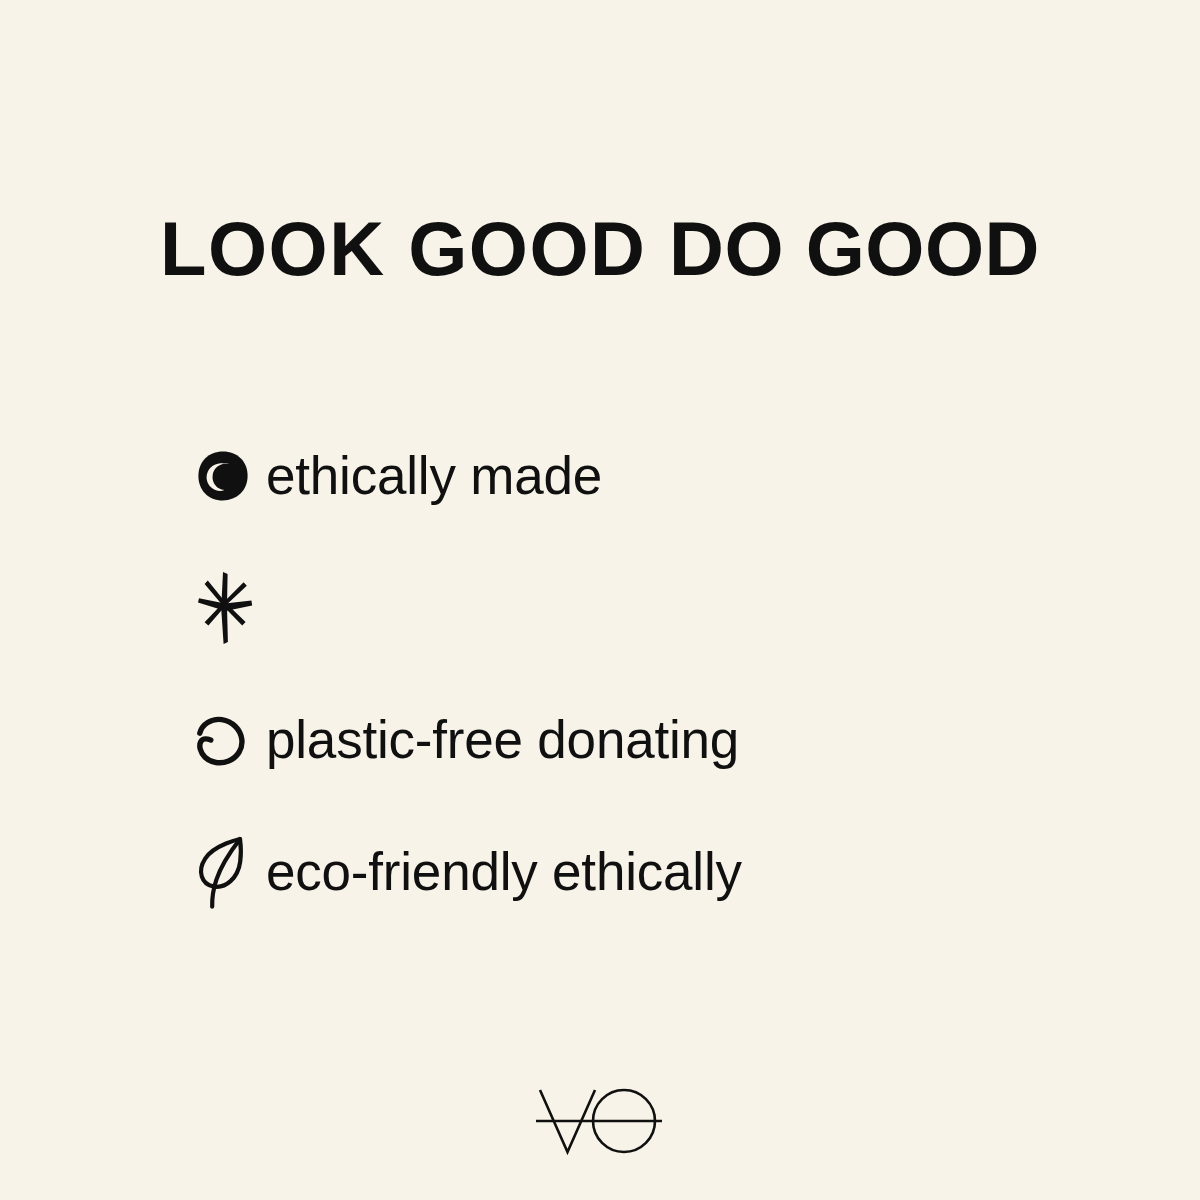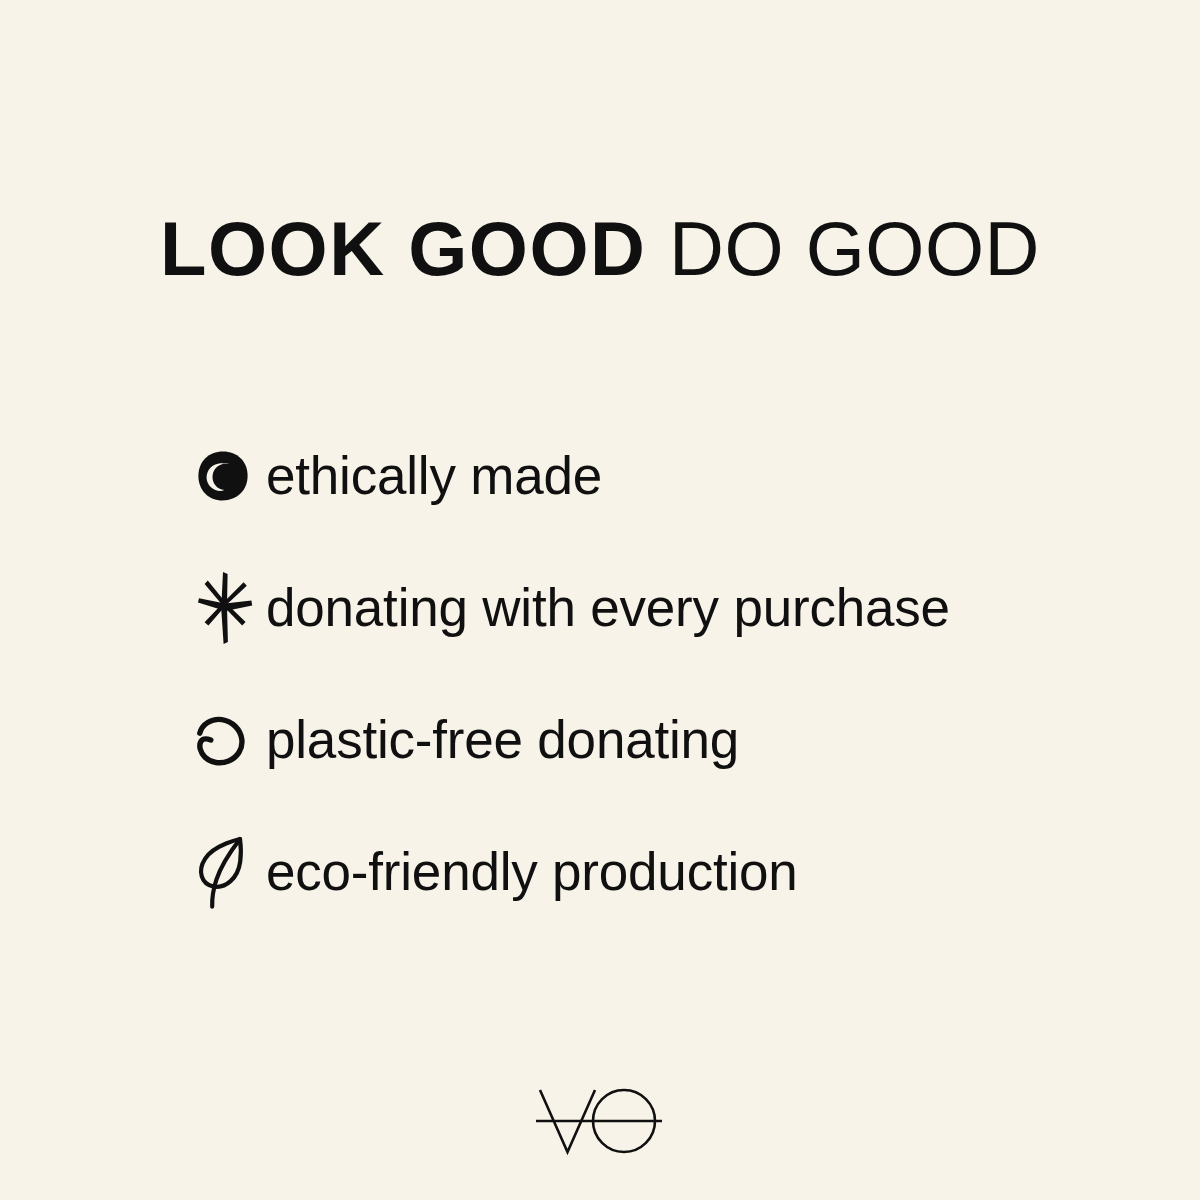--- a/index.html
+++ b/index.html
@@ -40,7 +40,7 @@
     font-weight: 700;
   }
   .headline .part-bold {
-    font-weight: 400;
+    font-weight: 700;
     letter-spacing: 0.5px;
   }
 

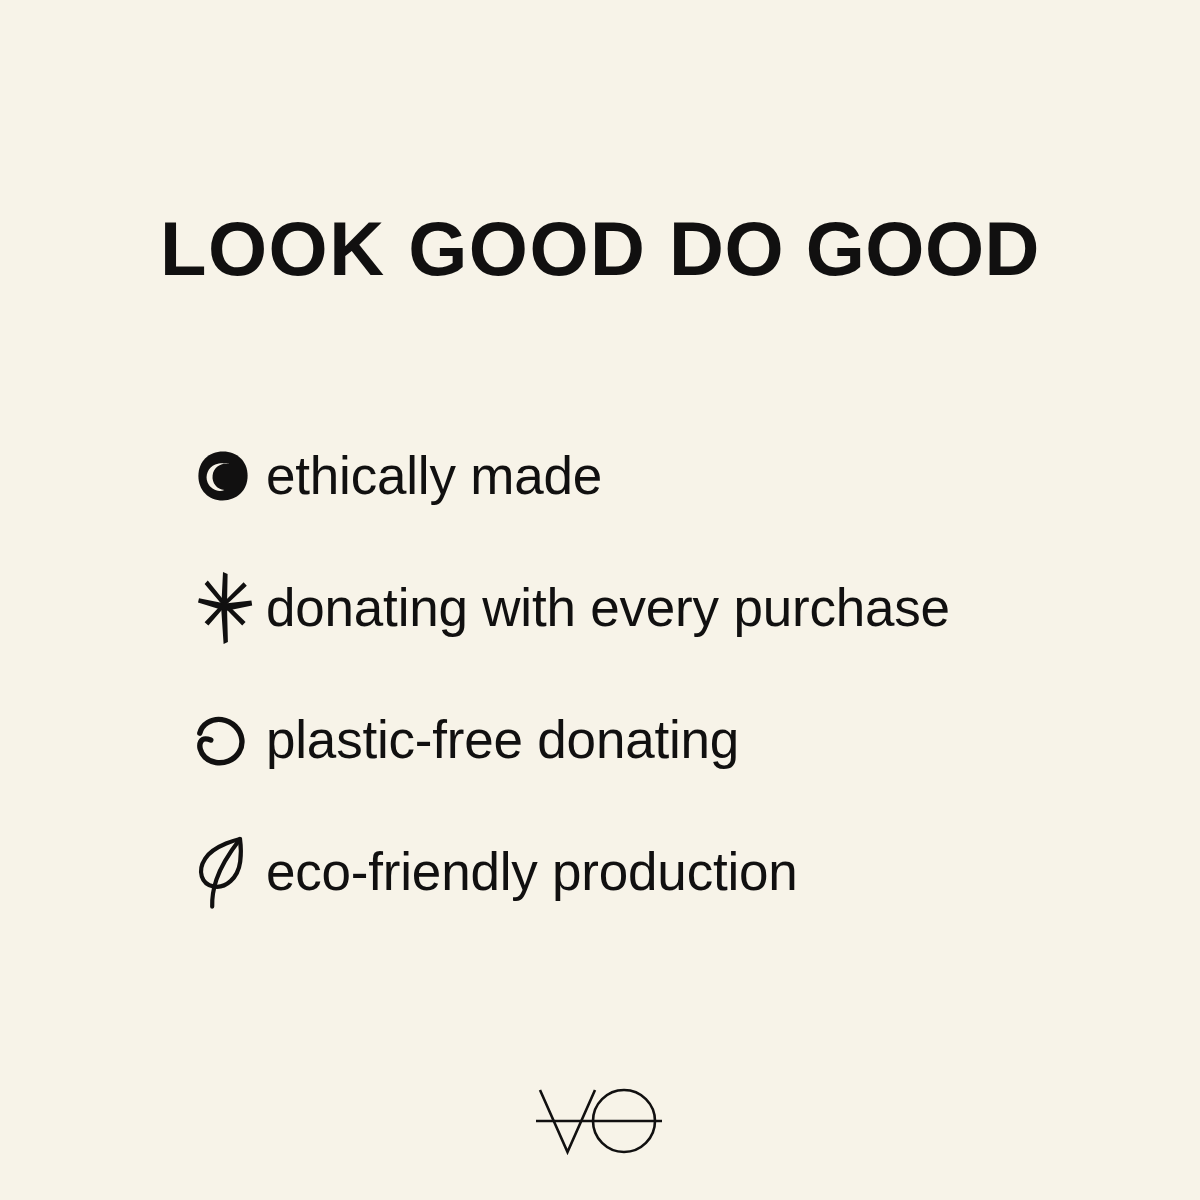--- a/index.html
+++ b/index.html
@@ -126,7 +126,6 @@
           </g>
         </svg>
       </span>
-      <span class="feature-label">donating with every purchase</span>
     </div>
 
     <div class="feature-row">

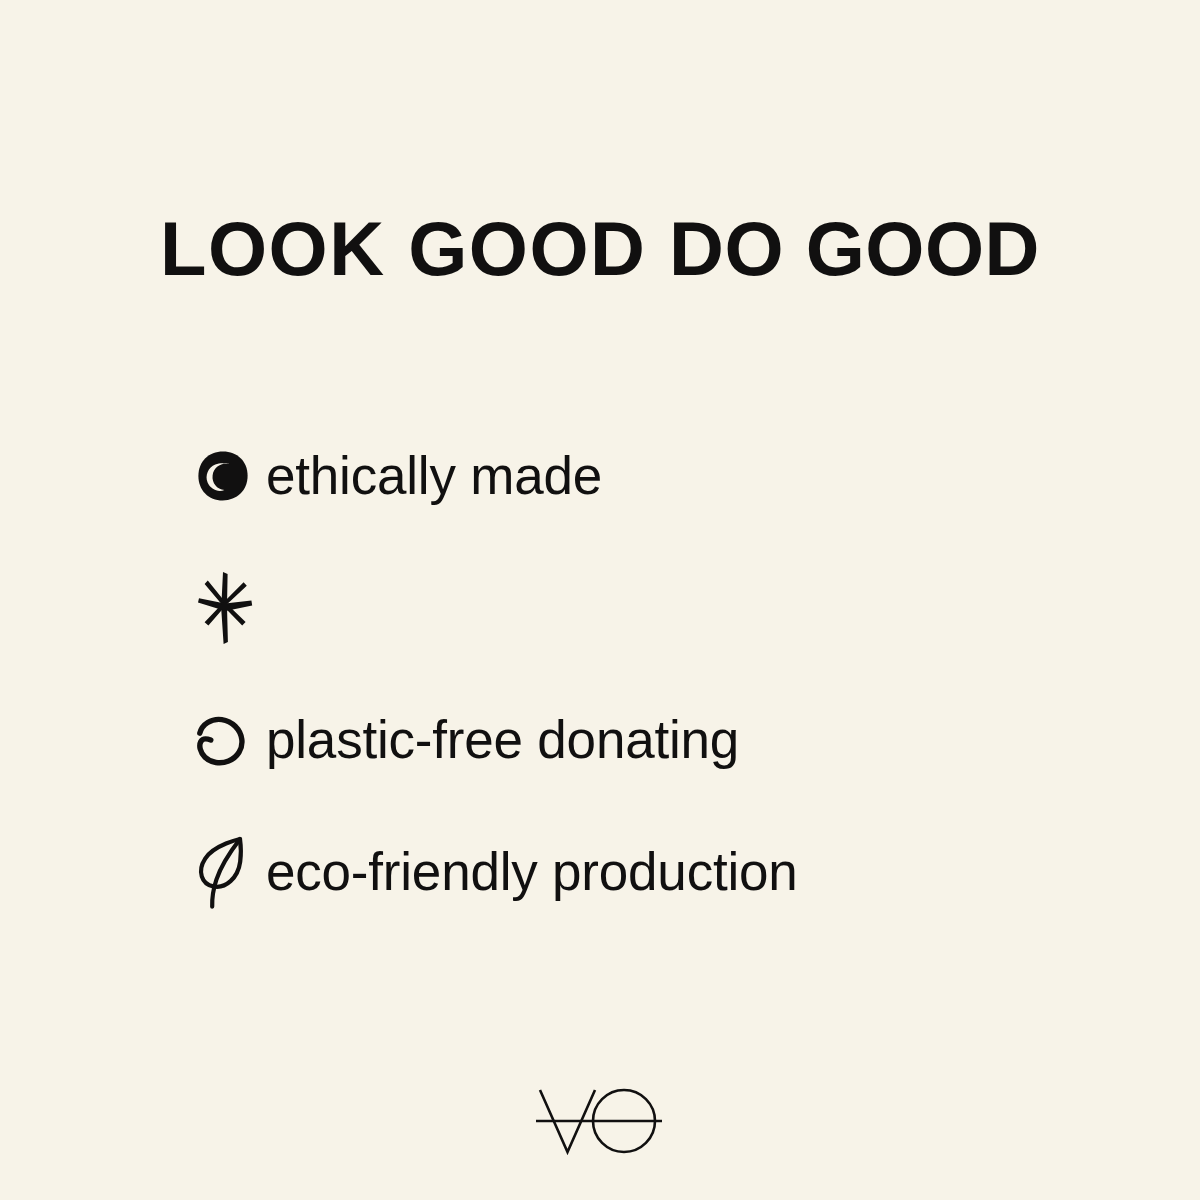--- a/index.html
+++ b/index.html
@@ -148,7 +148,7 @@
           </g>
         </svg>
       </span>
-      <span class="feature-label">eco-friendly production</span>
+      <span class="feature-label">eco-friendly ethically</span>
     </div>
 
   </div>

